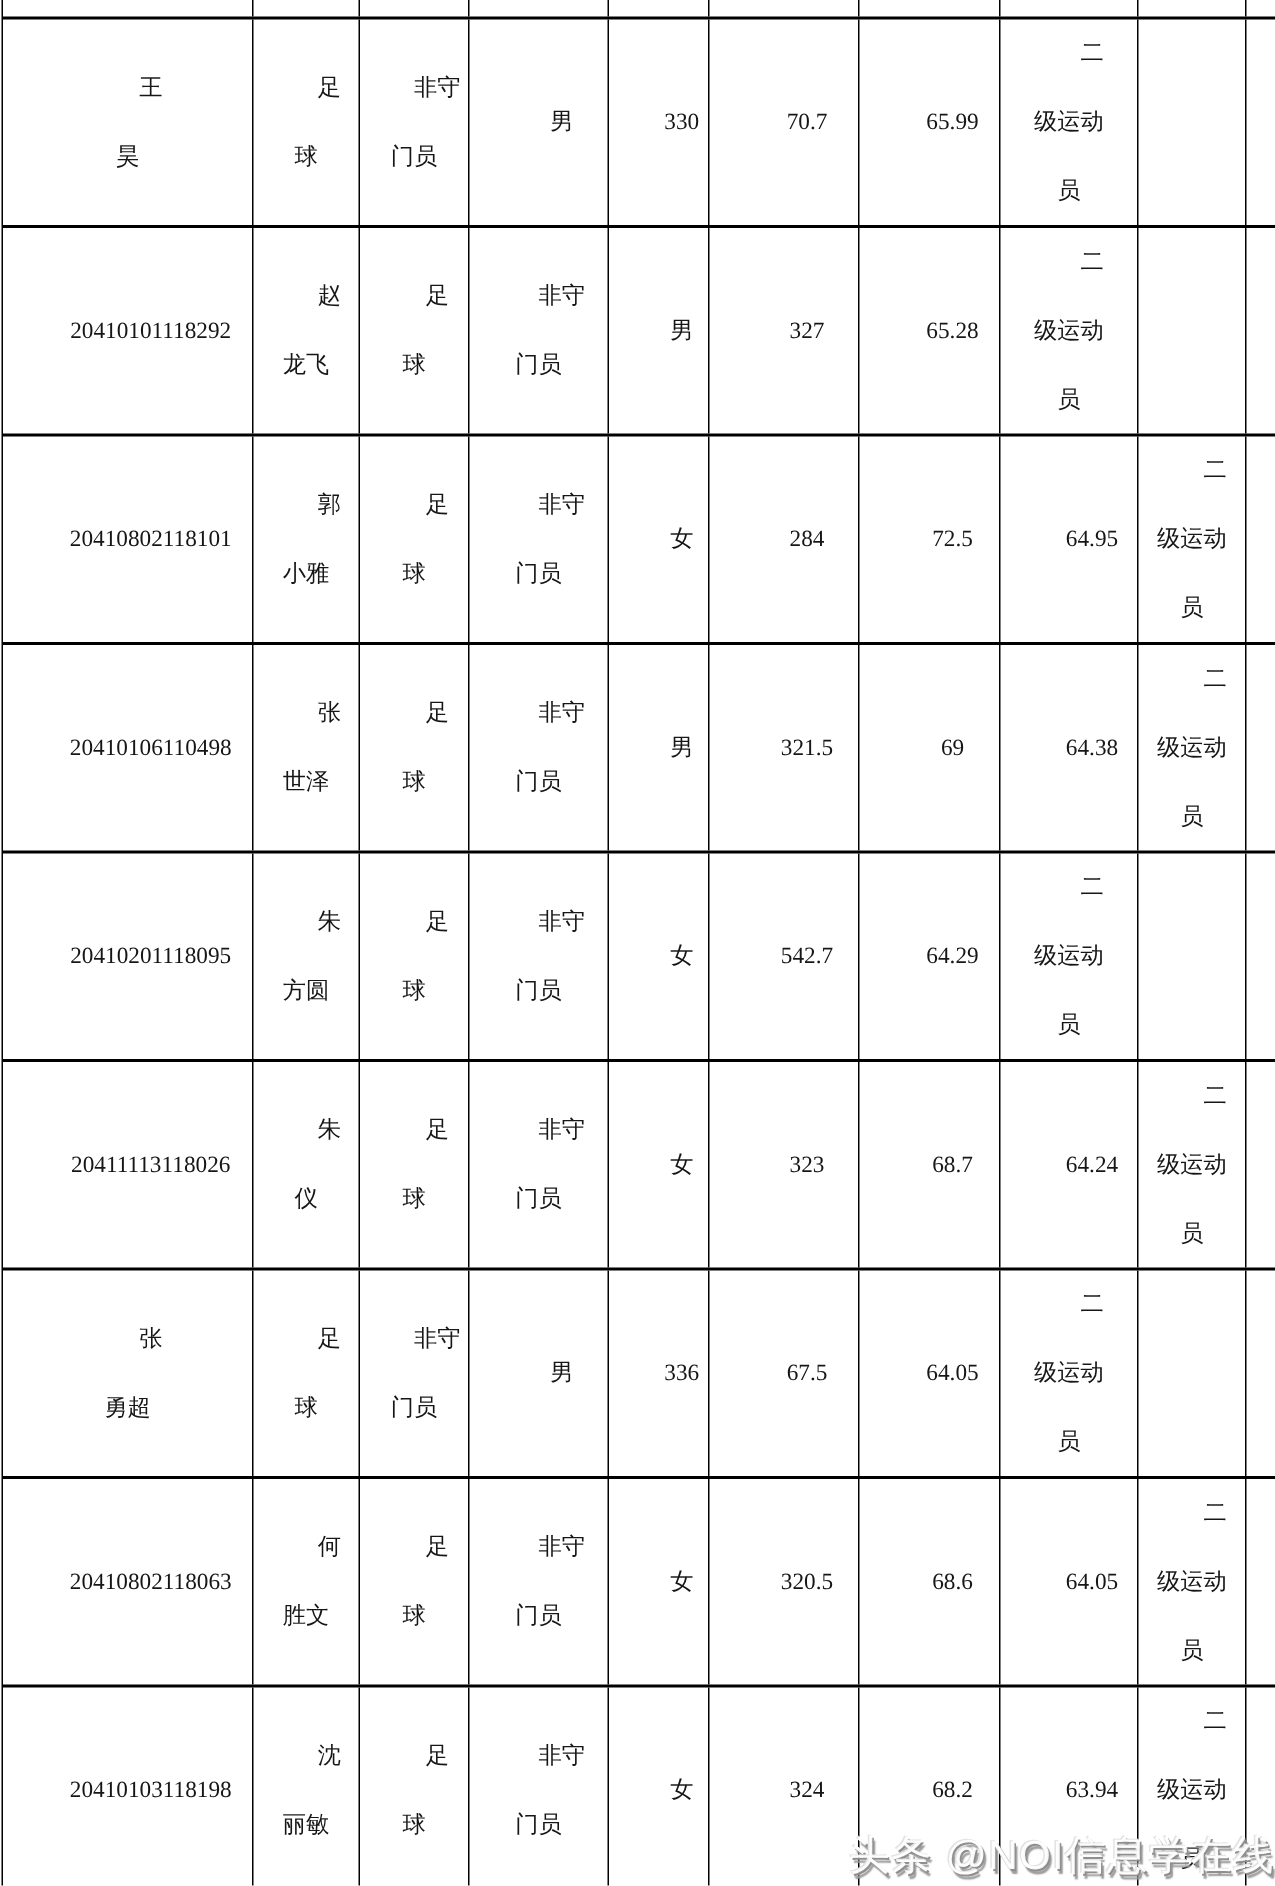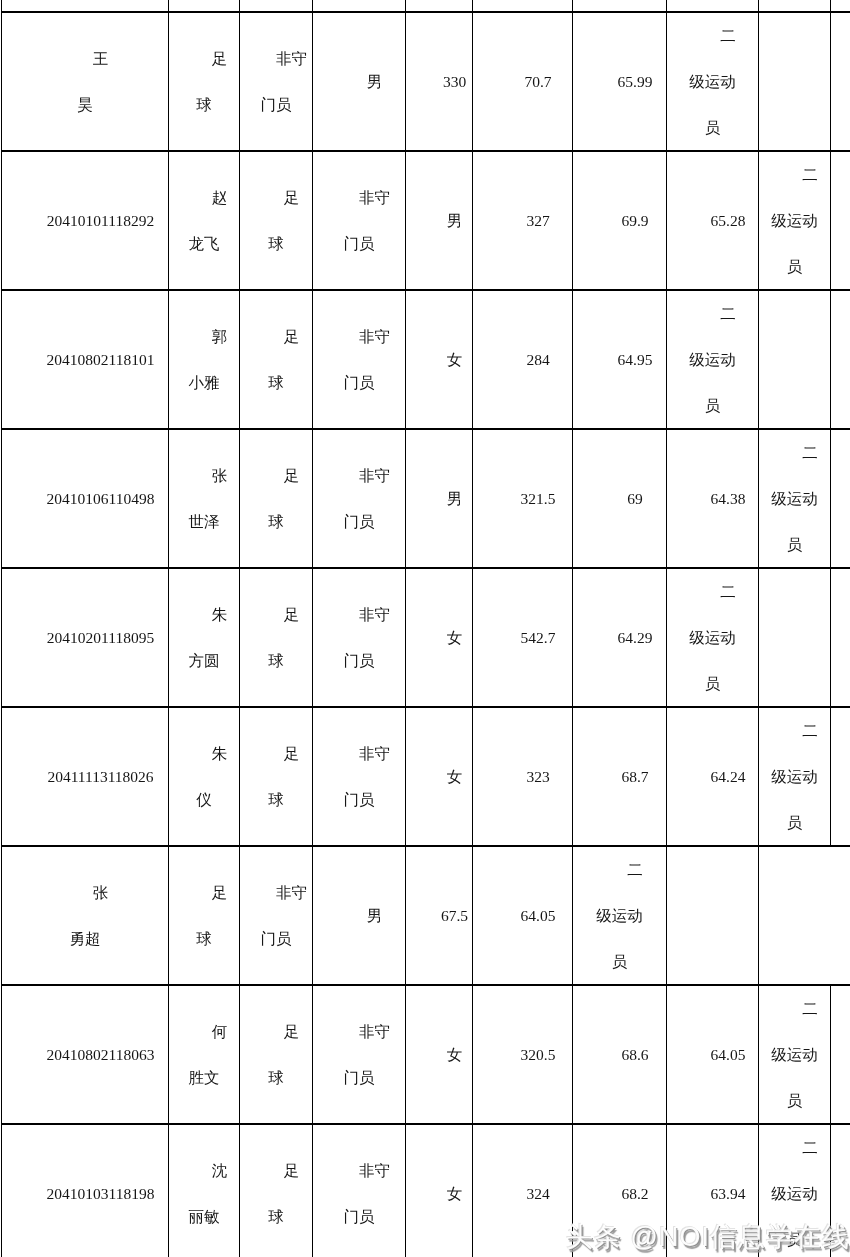--- a/index.html
+++ b/index.html
@@ -149,9 +149,6 @@
         <div class="tline"><span class="ind">327</span></div>
       </div>
       <div class="tcell">
-        <div class="tline"><span class="ind">69.9</span></div>
-      </div>
-      <div class="tcell">
         <div class="tline"><span class="ind">65.28</span></div>
       </div>
       <div class="tcell">

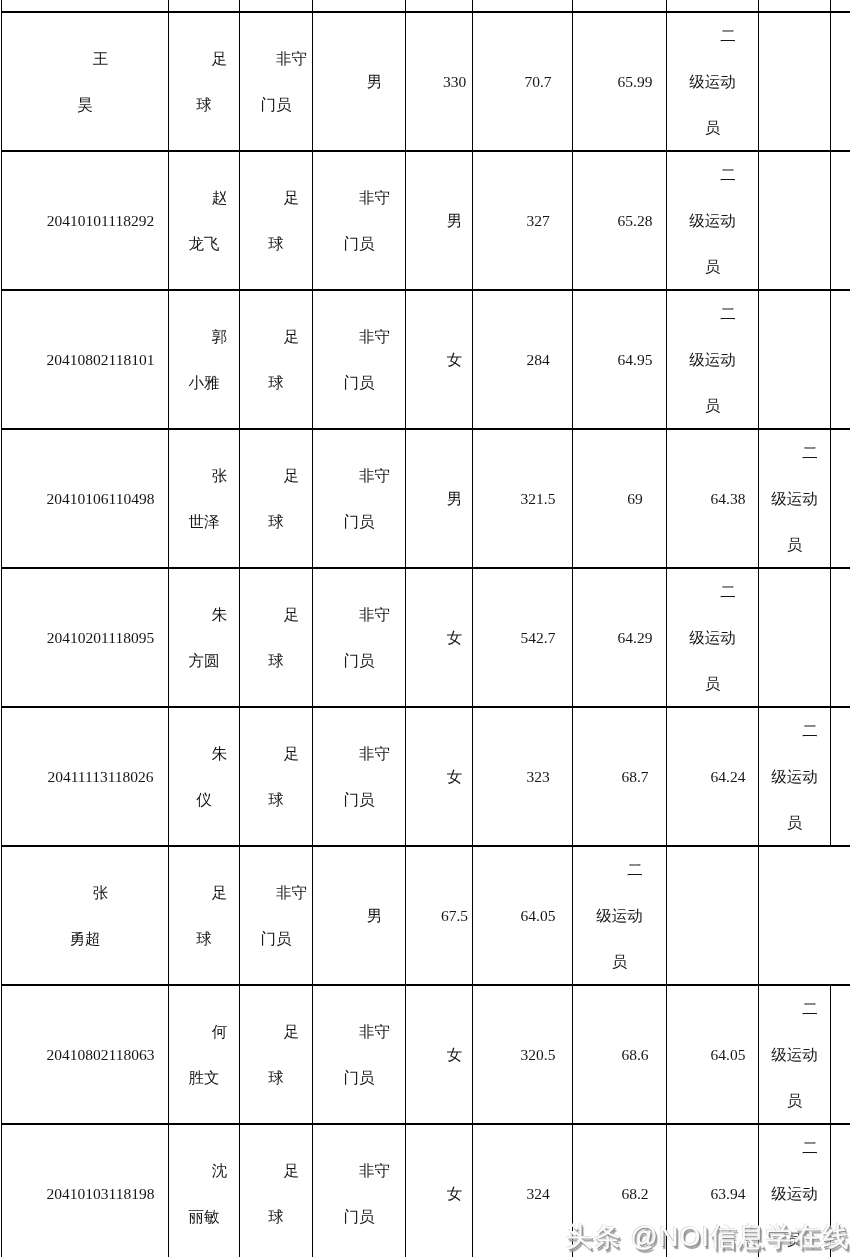--- a/index.html
+++ b/index.html
@@ -183,6 +183,9 @@
         <div class="tline"><span class="ind">284</span></div>
       </div>
       <div class="tcell">
+        <div class="tline"><span class="ind">72.5</span></div>
+      </div>
+      <div class="tcell">
         <div class="tline"><span class="ind">64.95</span></div>
       </div>
       <div class="tcell">

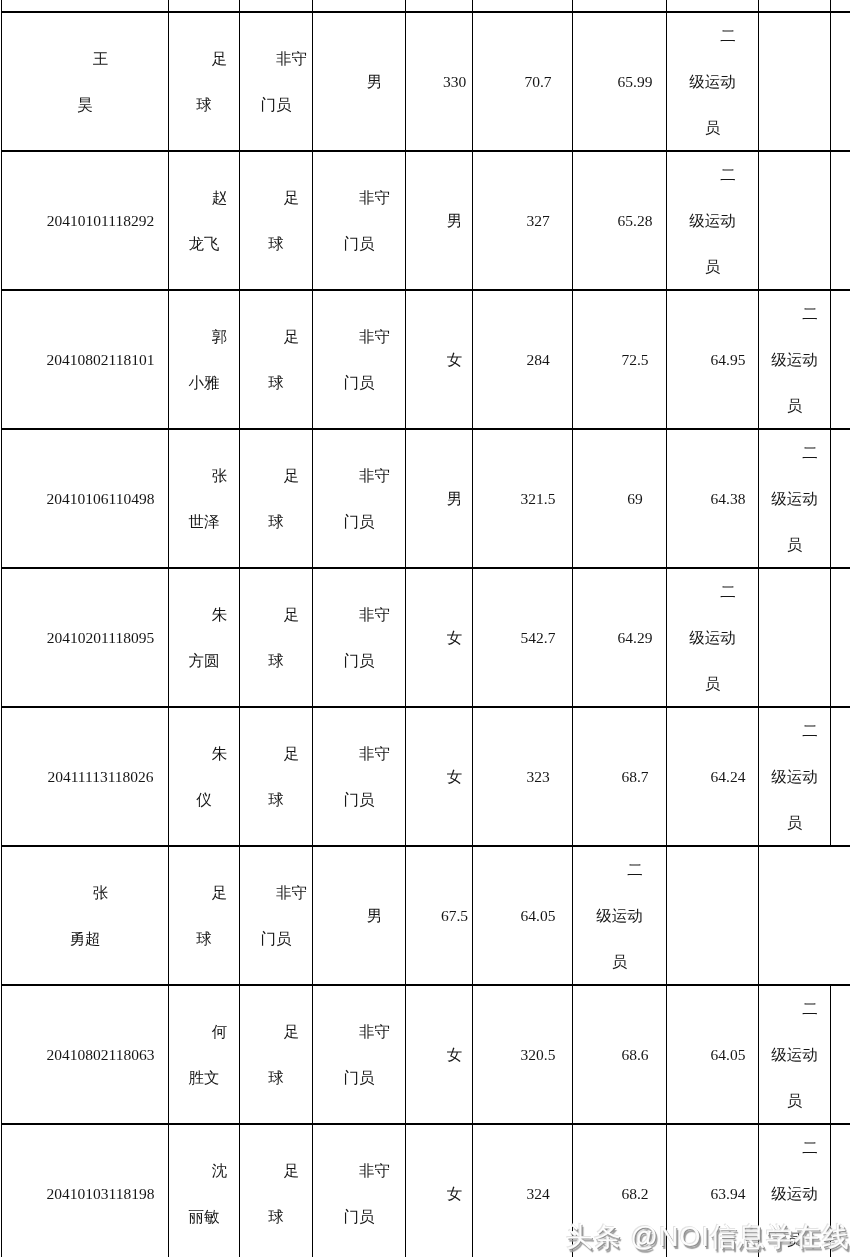--- a/index.html
+++ b/index.html
@@ -322,6 +322,9 @@
         <div class="tline"><span class="ind">男</span></div>
       </div>
       <div class="tcell">
+        <div class="tline"><span class="ind">336</span></div>
+      </div>
+      <div class="tcell">
         <div class="tline"><span class="ind">67.5</span></div>
       </div>
       <div class="tcell">

